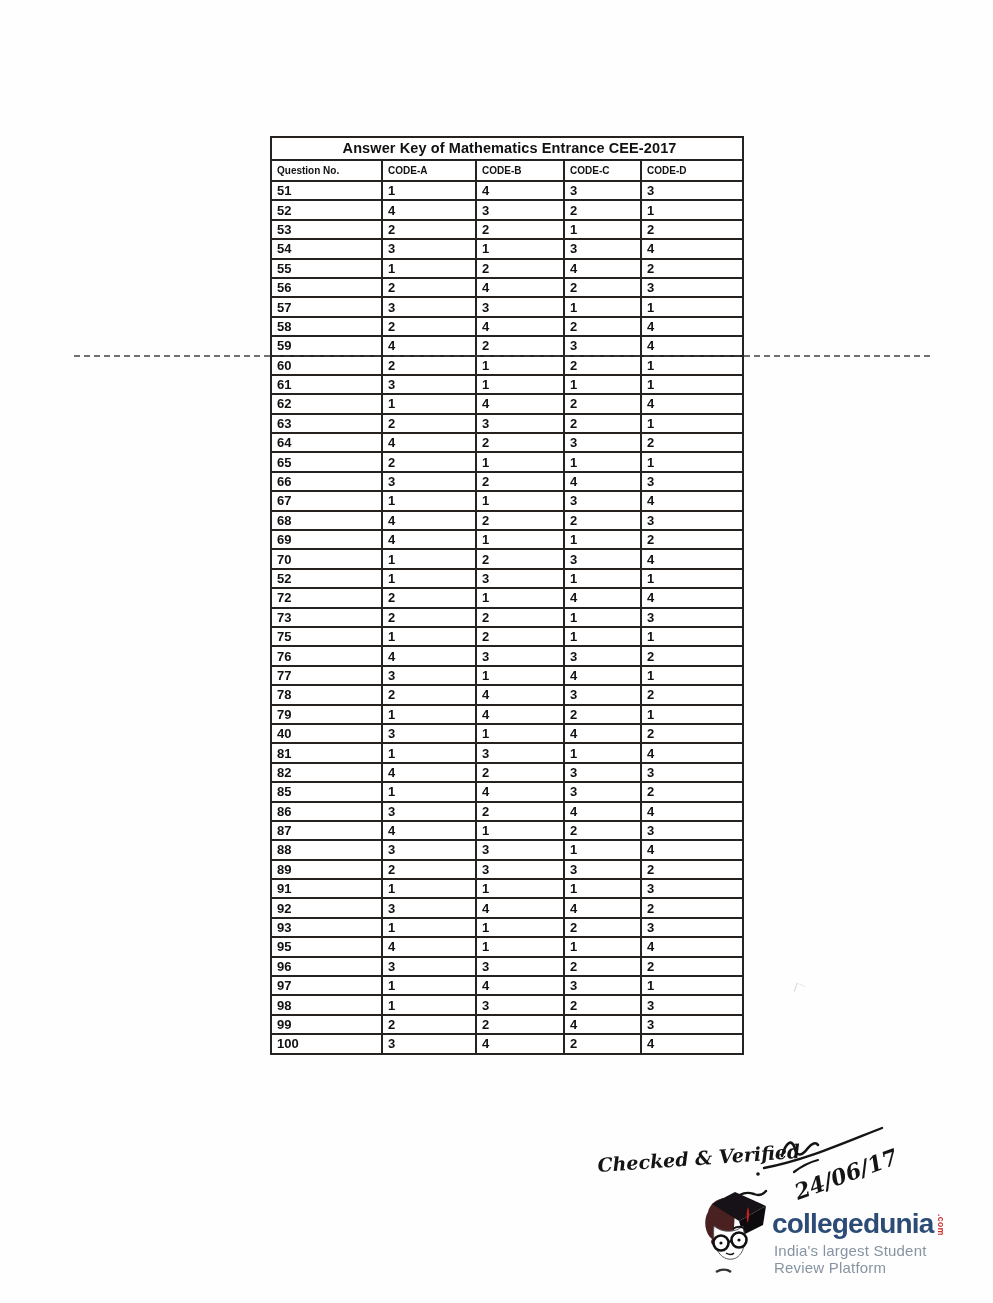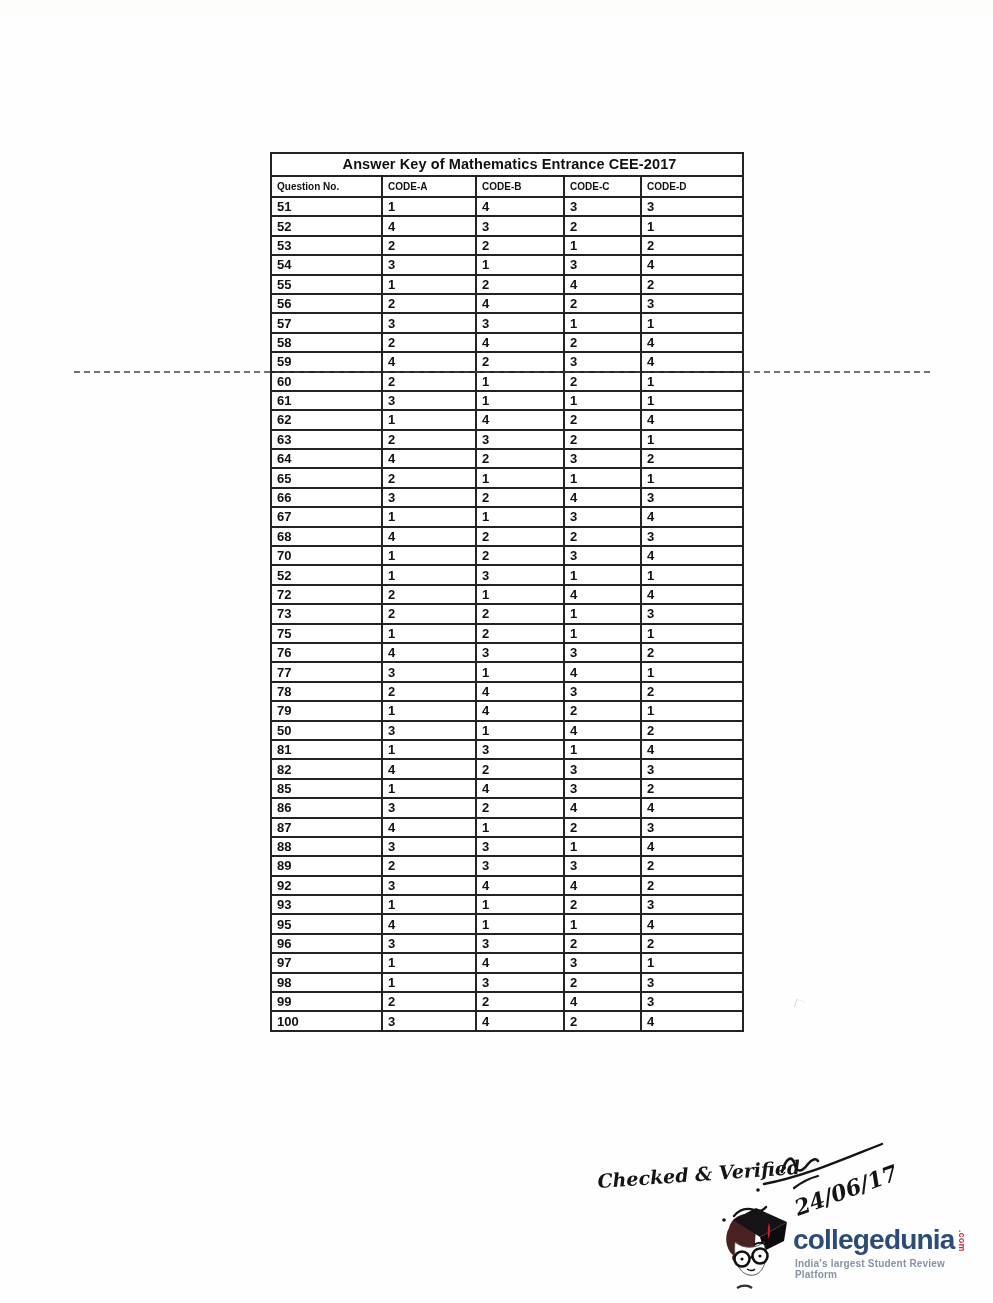--- a/index.html
+++ b/index.html
@@ -9,7 +9,7 @@
     font-family:"Liberation Sans", sans-serif;
     color:#151515;
   }
-  .page{position:absolute;inset:0;background:#fefefe;margin-top:16px;}
+  .page{position:absolute;inset:0;background:#fefefe;}
 
   
   .scan-line{

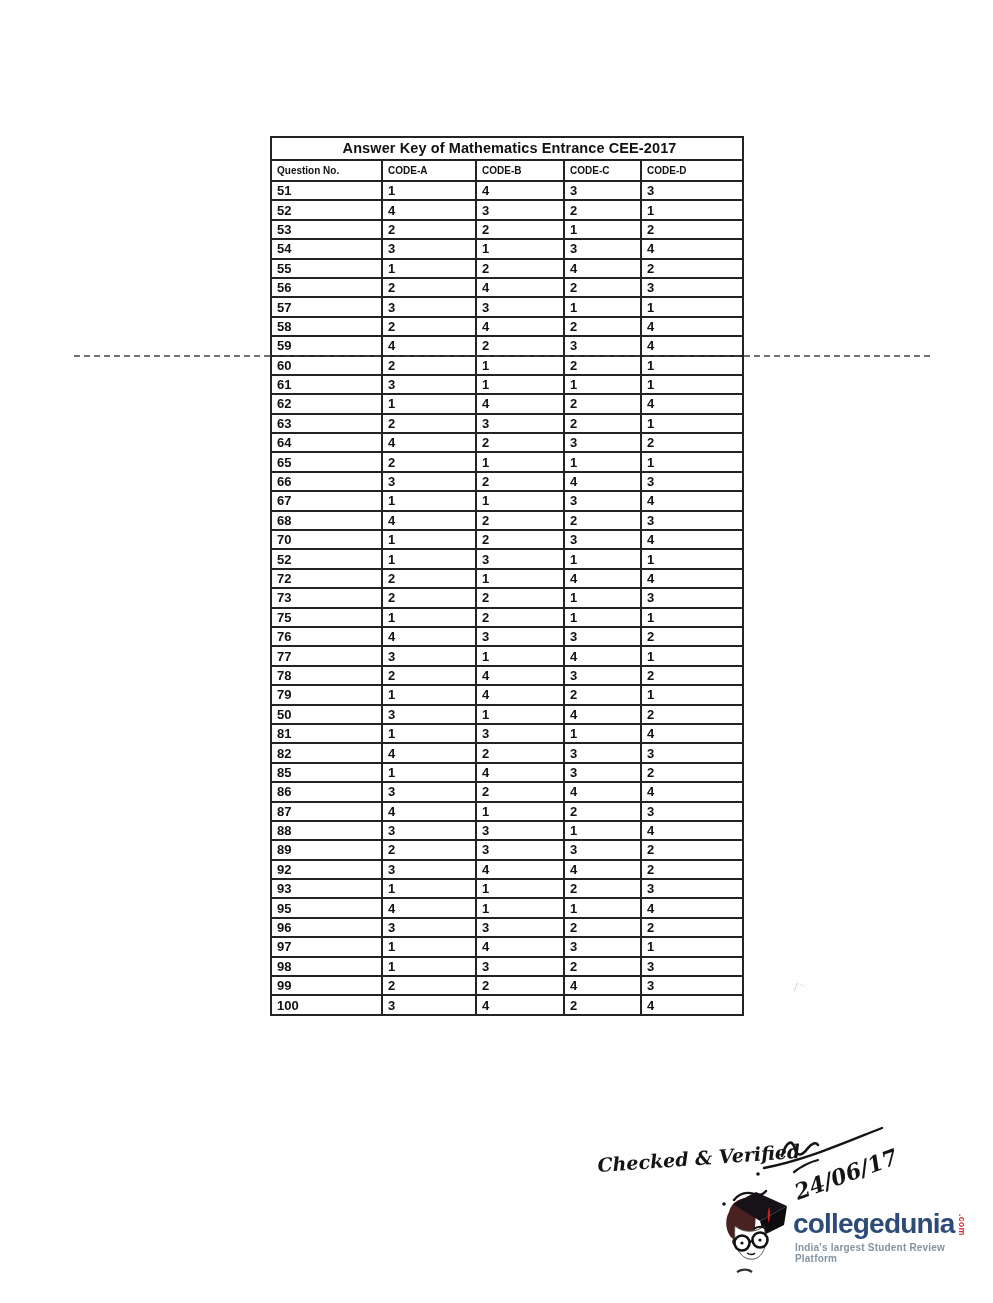--- a/index.html
+++ b/index.html
@@ -239,6 +239,13 @@
       <td>3</td>
     </tr>
 
+    <tr>
+      <td>69</td>
+      <td>4</td>
+      <td>1</td>
+      <td>1</td>
+      <td>2</td>
+    </tr>
 
     <tr>
       <td>70</td>

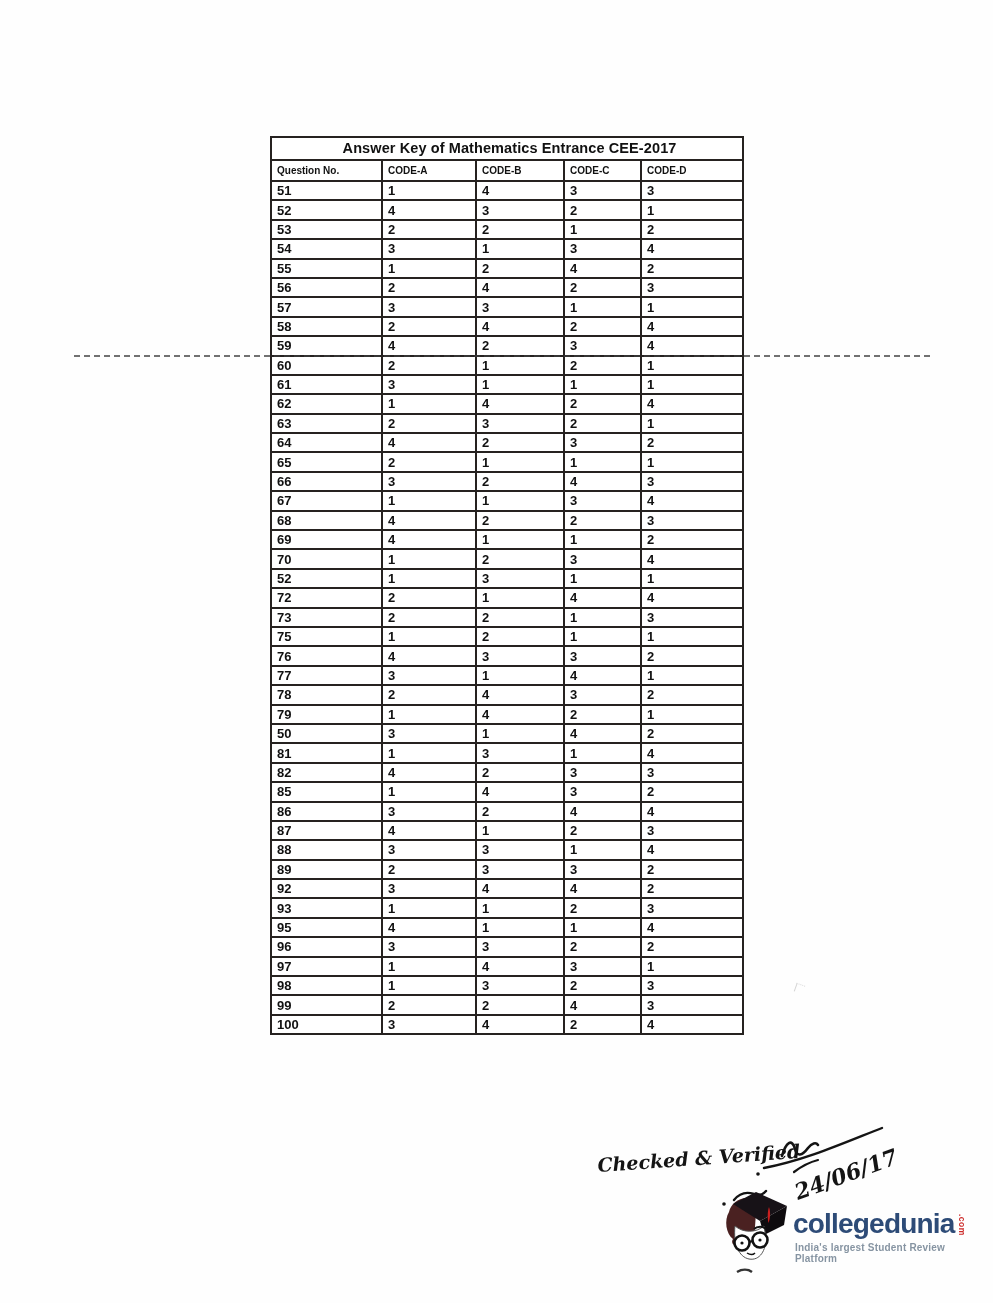--- a/index.html
+++ b/index.html
@@ -321,7 +321,7 @@
     </tr>
 
     <tr>
-      <td>50</td>
+      <td>40</td>
       <td>3</td>
       <td>1</td>
       <td>4</td>

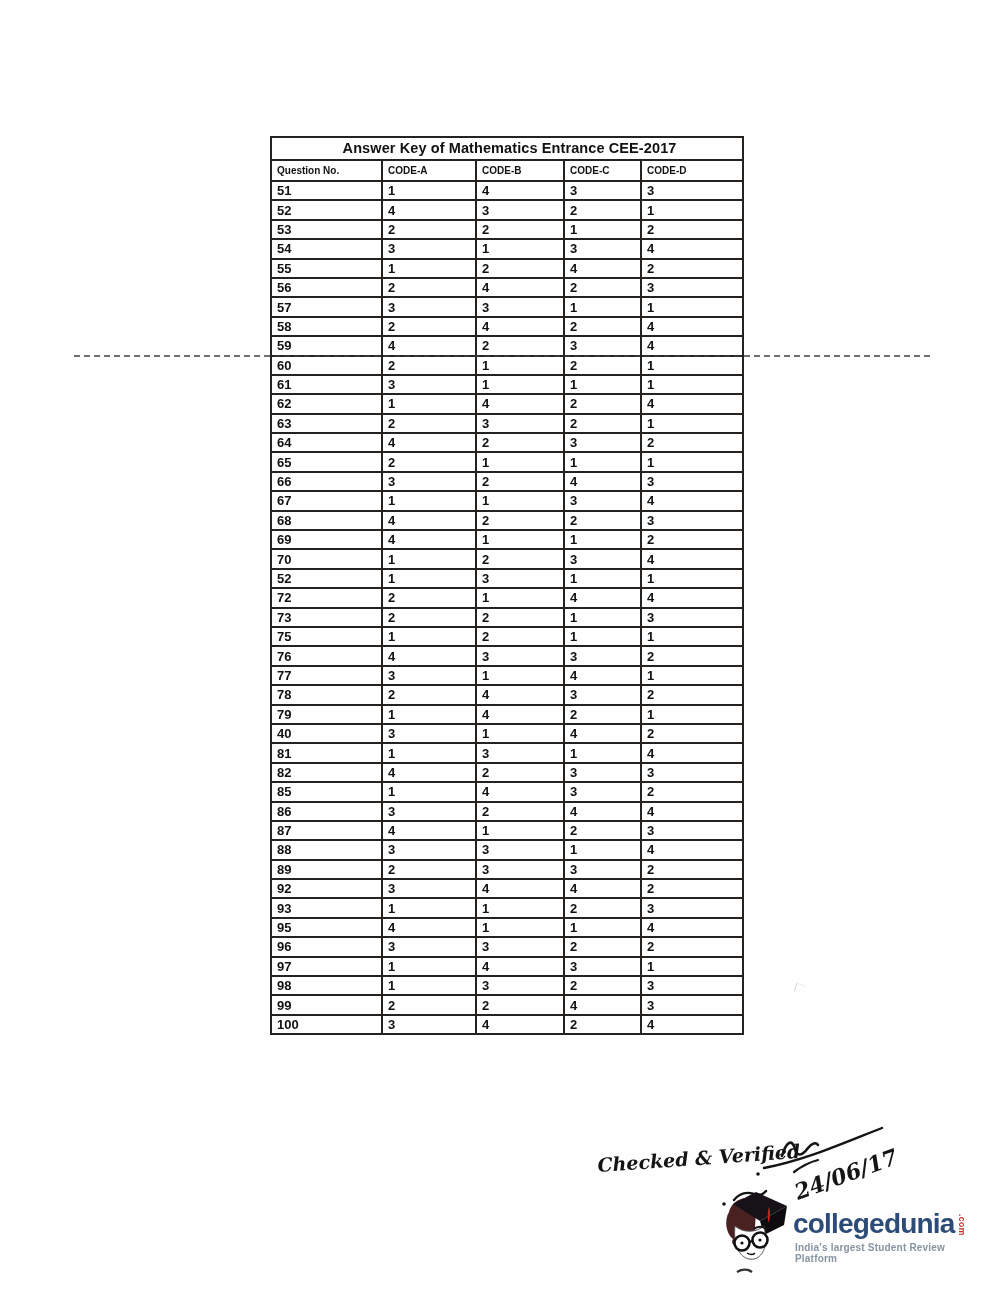--- a/index.html
+++ b/index.html
@@ -387,6 +387,13 @@
     </tr>
 
 
+    <tr>
+      <td>91</td>
+      <td>1</td>
+      <td>1</td>
+      <td>1</td>
+      <td>3</td>
+    </tr>
 
     <tr>
       <td>92</td>

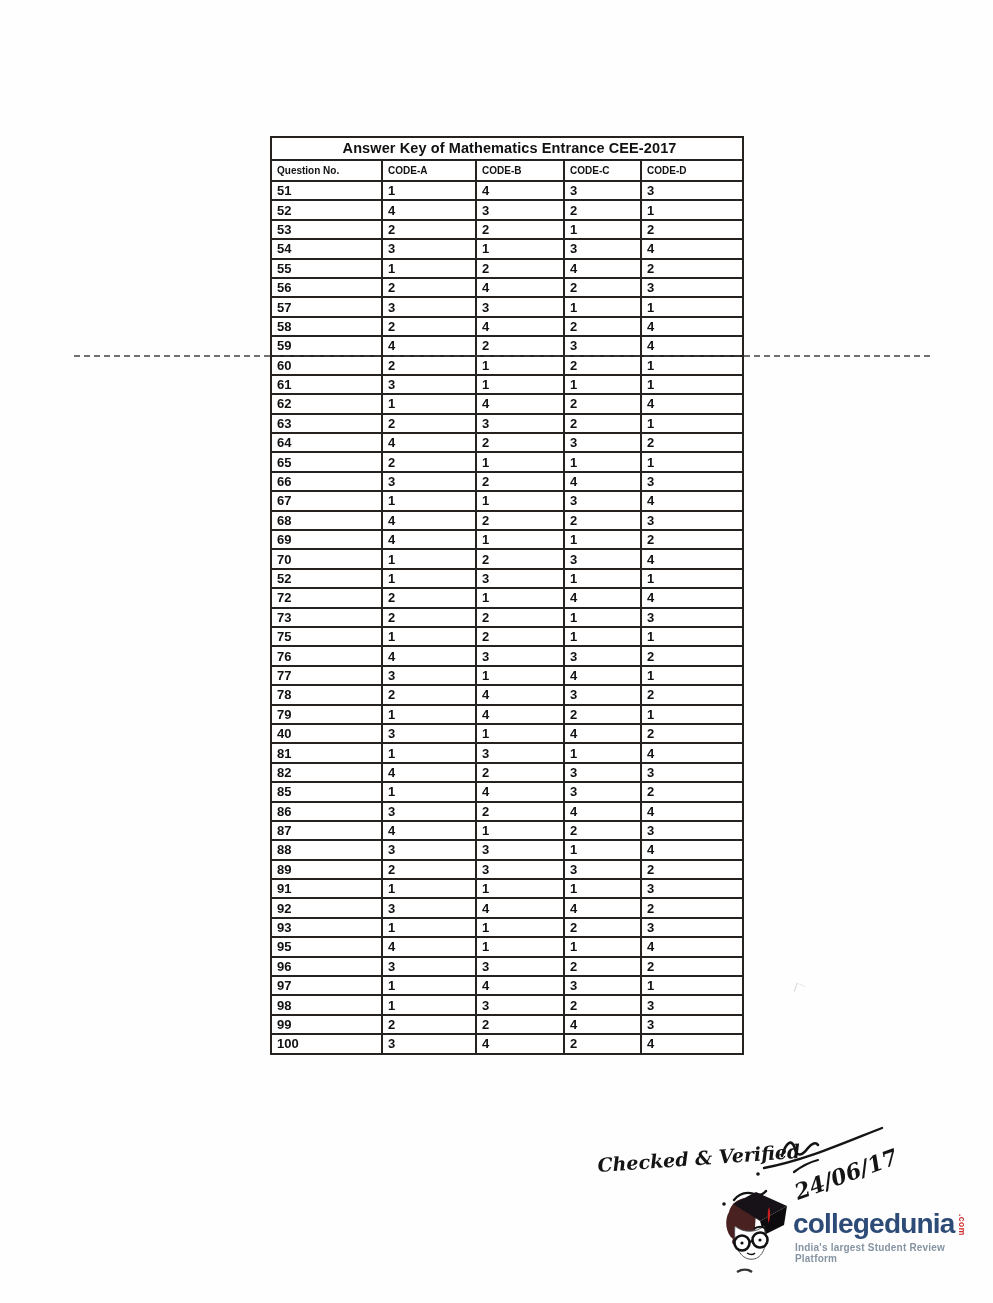--- a/index.html
+++ b/index.html
@@ -49,7 +49,7 @@
   }
 
   
-  .logo{position:absolute;left:723px;top:1192px;width:262px;height:92px;z-index:8;}
+  .logo{position:absolute;left:702px;top:1192px;width:262px;height:92px;z-index:8;}
   .mascot{position:absolute;left:0;top:0;}
   .wordmark{
     position:absolute;left:70px;top:16px;

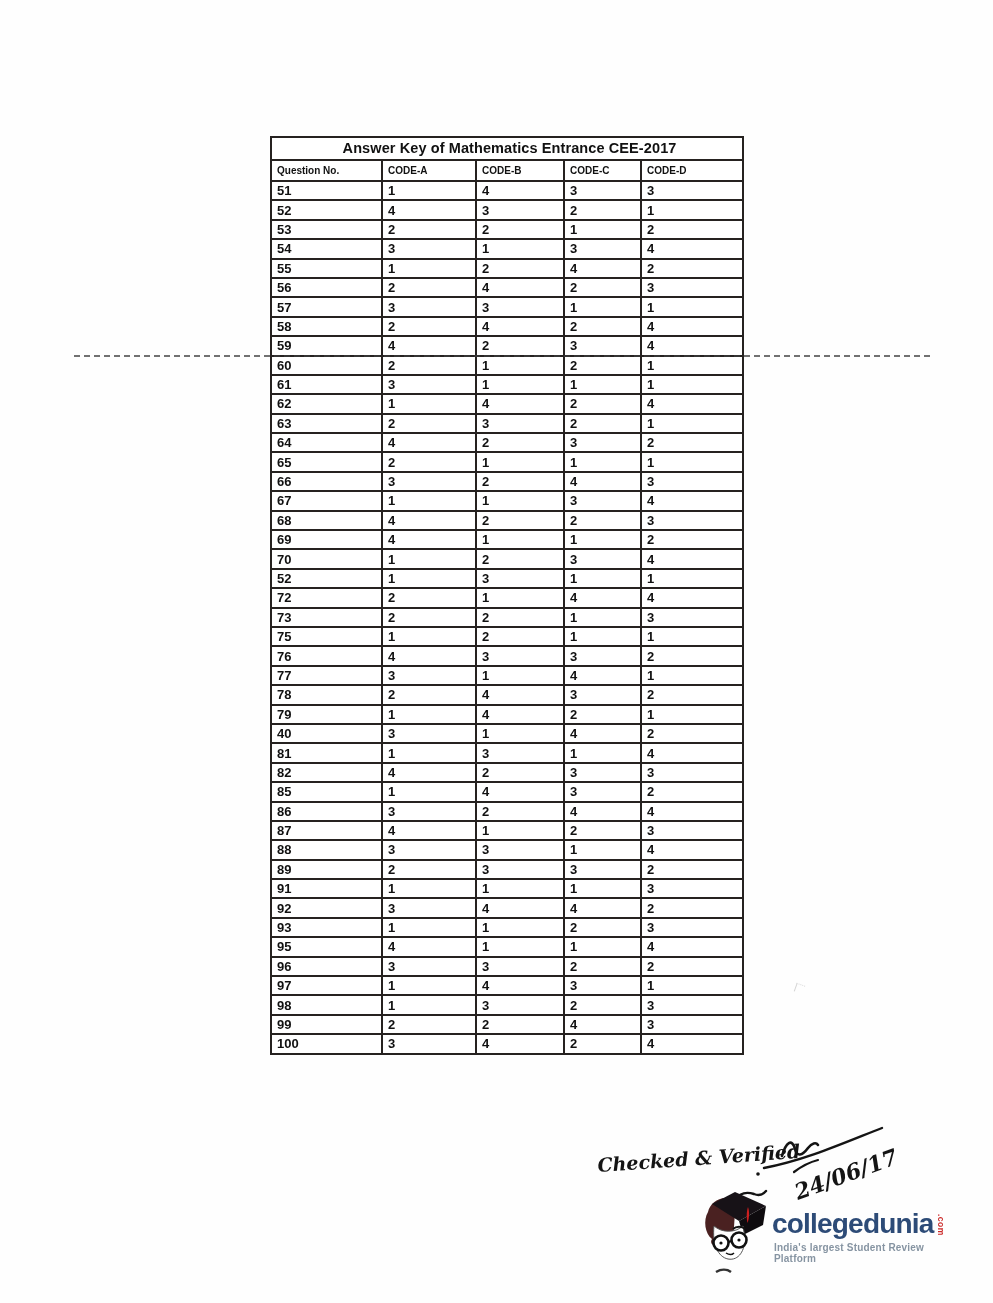--- a/index.html
+++ b/index.html
@@ -63,7 +63,7 @@
   }
   .tagline{
     position:absolute;left:72px;top:50px;
-    font-size:10px;font-weight:bold;letter-spacing:.2px;
+    font-size:15px;font-weight:normal;letter-spacing:.2px;
   }
 </style>
 </head>

